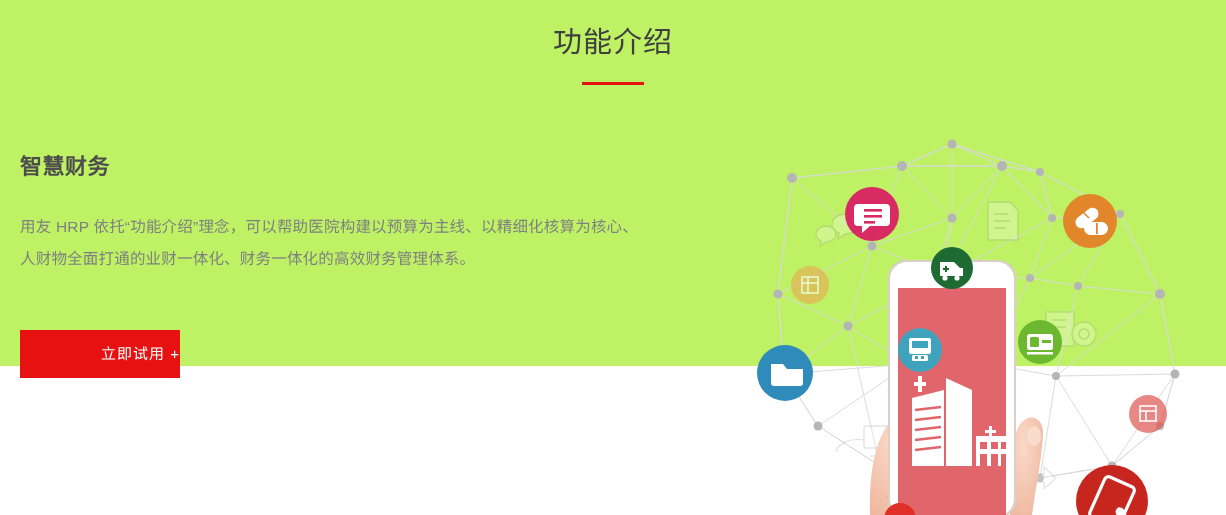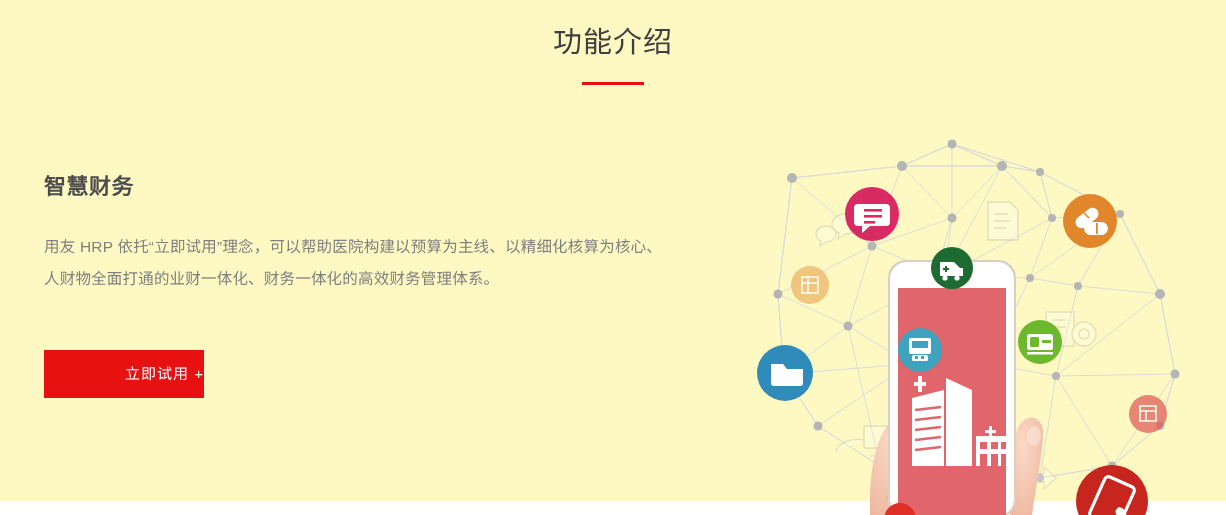--- a/index.html
+++ b/index.html
@@ -13,8 +13,8 @@
   }
   .page {
     position: relative;
-    width: 1226px; height: 501px;
-    background: #fef9c3;
+    width: 1226px; height: 366px;
+    background: #bef264;
   }
 
   

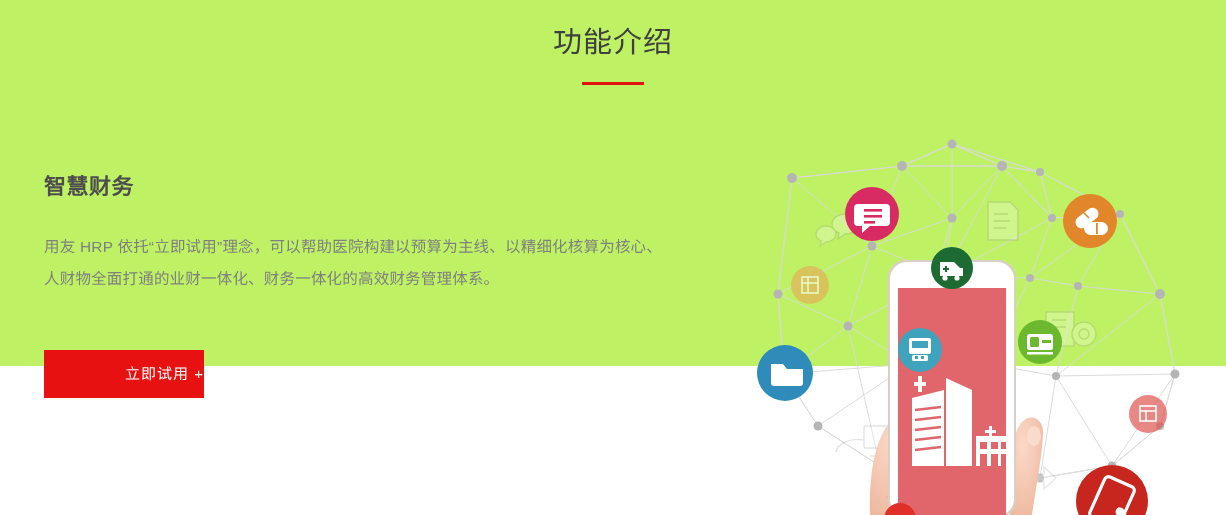--- a/index.html
+++ b/index.html
@@ -41,9 +41,8 @@
   
   .left-col {
     position: absolute;
-    left: 44px; top: 152px;
+    left: 20px; top: 152px;
     width: 640px;
-    margin-top: 20px;
   }
   .feature-heading {
     font-size: 22px;

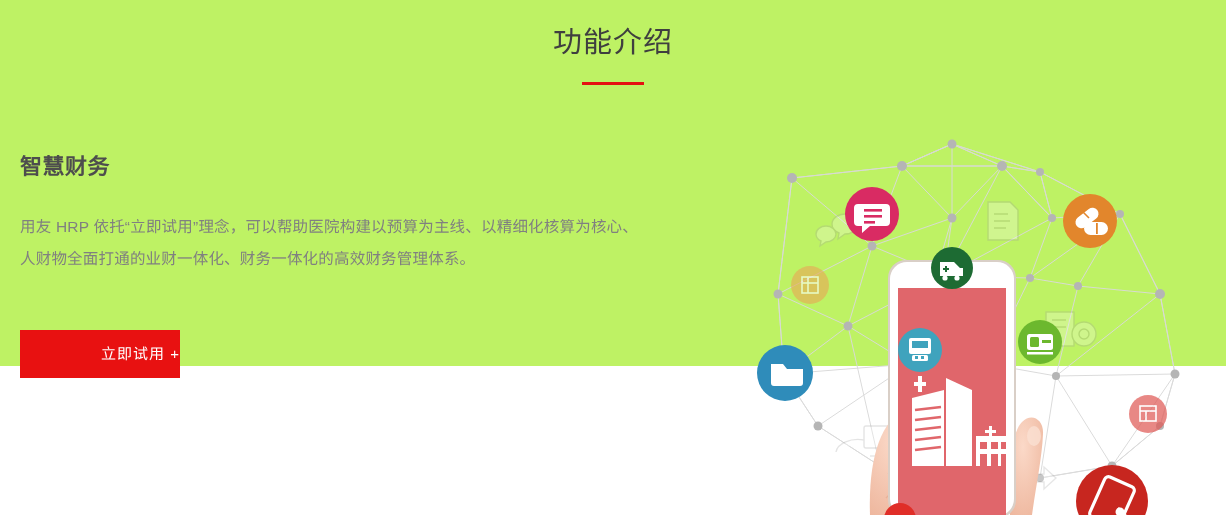--- a/index.html
+++ b/index.html
@@ -98,7 +98,7 @@
 
   <div class="left-col">
     <h2 class="feature-heading">智慧财务</h2>
-    <p class="feature-desc">用友 HRP 依托“立即试用”理念，可以帮助医院构建以预算为主线、以精细化核算为核心、人财物全面打通的业财一体化、财务一体化的高效财务管理体系。</p>
+    <p class="feature-desc">用友 HRP 依托“功能介绍”理念，可以帮助医院构建以预算为主线、以精细化核算为核心、人财物全面打通的业财一体化、财务一体化的高效财务管理体系。</p>
     <button class="trial-button" style="background: rgb(232, 17, 17);">立即试用 +</button>
   </div>
 

